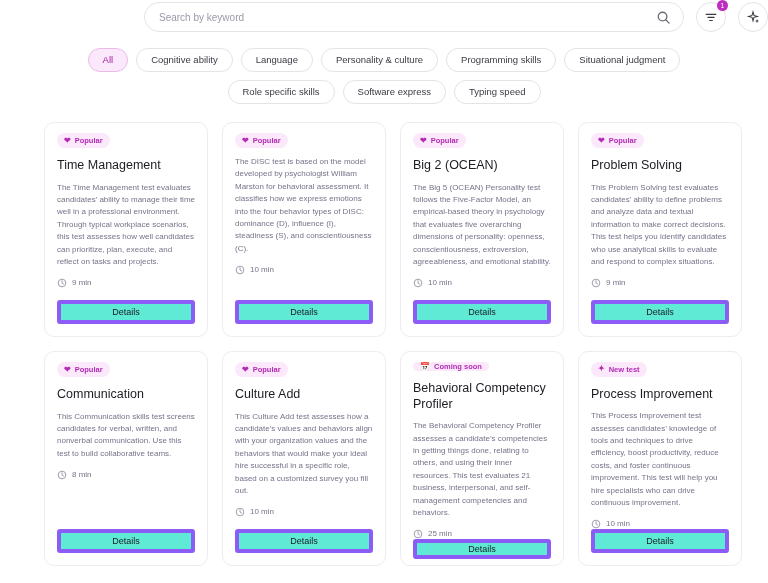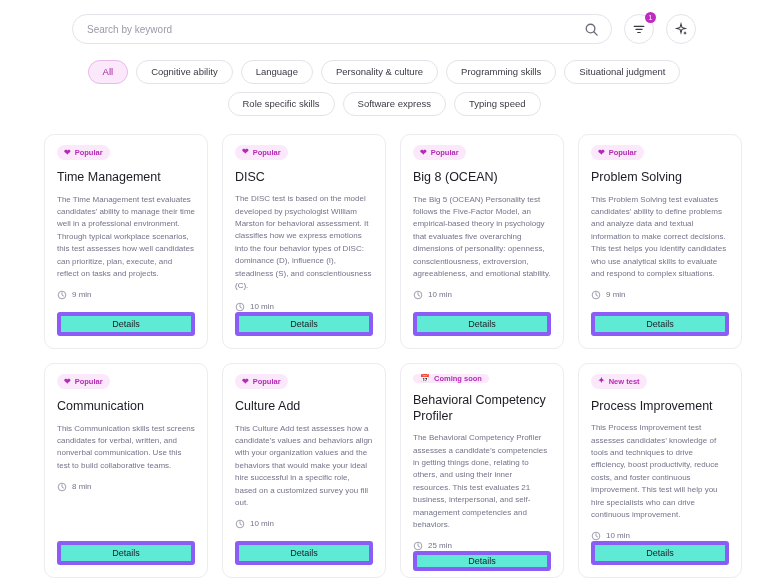--- a/index.html
+++ b/index.html
@@ -14,8 +14,8 @@
 
   
   .search-row {
-    display: flex; align-items: center; justify-content: center;
-    gap: 12px; padding-top: 14px;
+    display: flex; align-items: center; justify-content: flex-end;
+    gap: 12px; padding-top: 2px;
   }
   .search-box {
     position: relative;

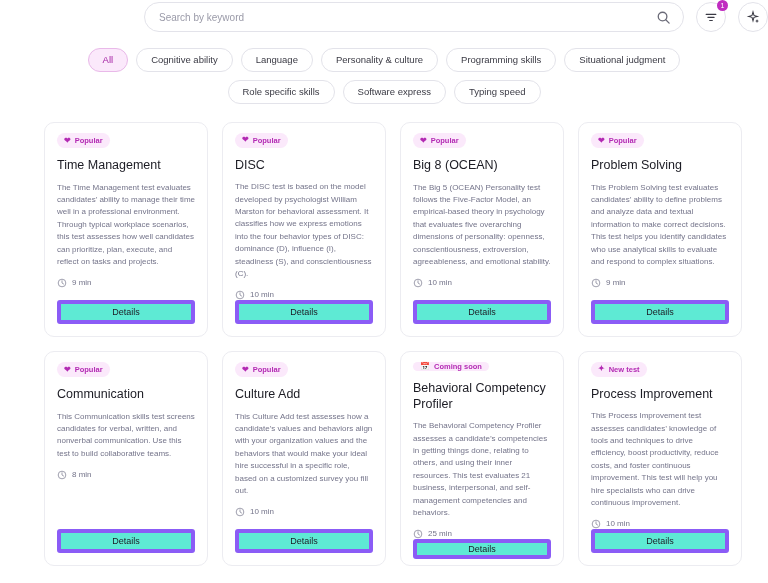--- a/index.html
+++ b/index.html
@@ -191,7 +191,6 @@
         <span class="glyph">❤</span>
         <span>Popular</span>
       </div>
-      <div class="card-title">DISC</div>
       <div class="card-desc">The DISC test is based on the model developed by psychologist William Marston for behavioral assessment. It classifies how we express emotions into the four behavior types of DISC: dominance (D), influence (I), steadiness (S), and conscientiousness (C).</div>
       <div class="duration">
         <span class="clock">

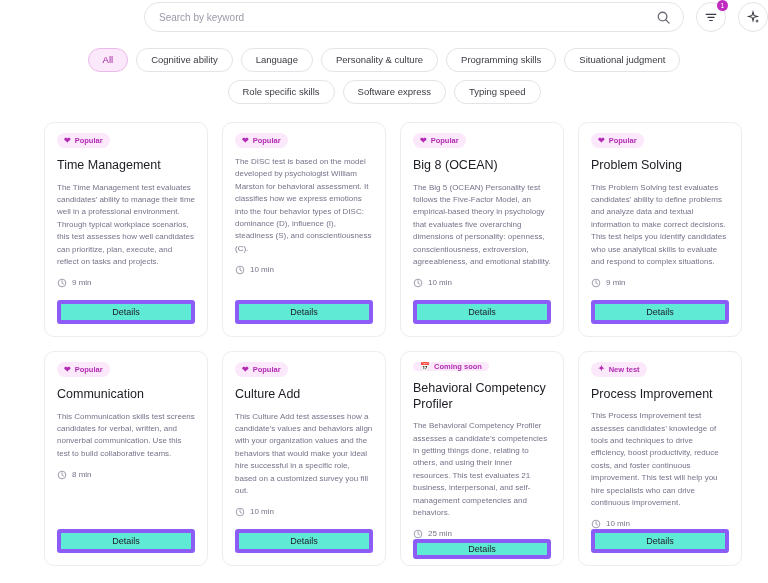--- a/index.html
+++ b/index.html
@@ -209,7 +209,7 @@
         <span class="glyph">❤</span>
         <span>Popular</span>
       </div>
-      <div class="card-title">Big 8 (OCEAN)</div>
+      <div class="card-title">Big 2 (OCEAN)</div>
       <div class="card-desc">The Big 5 (OCEAN) Personality test follows the Five-Factor Model, an empirical-based theory in psychology that evaluates five overarching dimensions of personality: openness, conscientiousness, extroversion, agreeableness, and emotional stability.</div>
       <div class="duration">
         <span class="clock">

